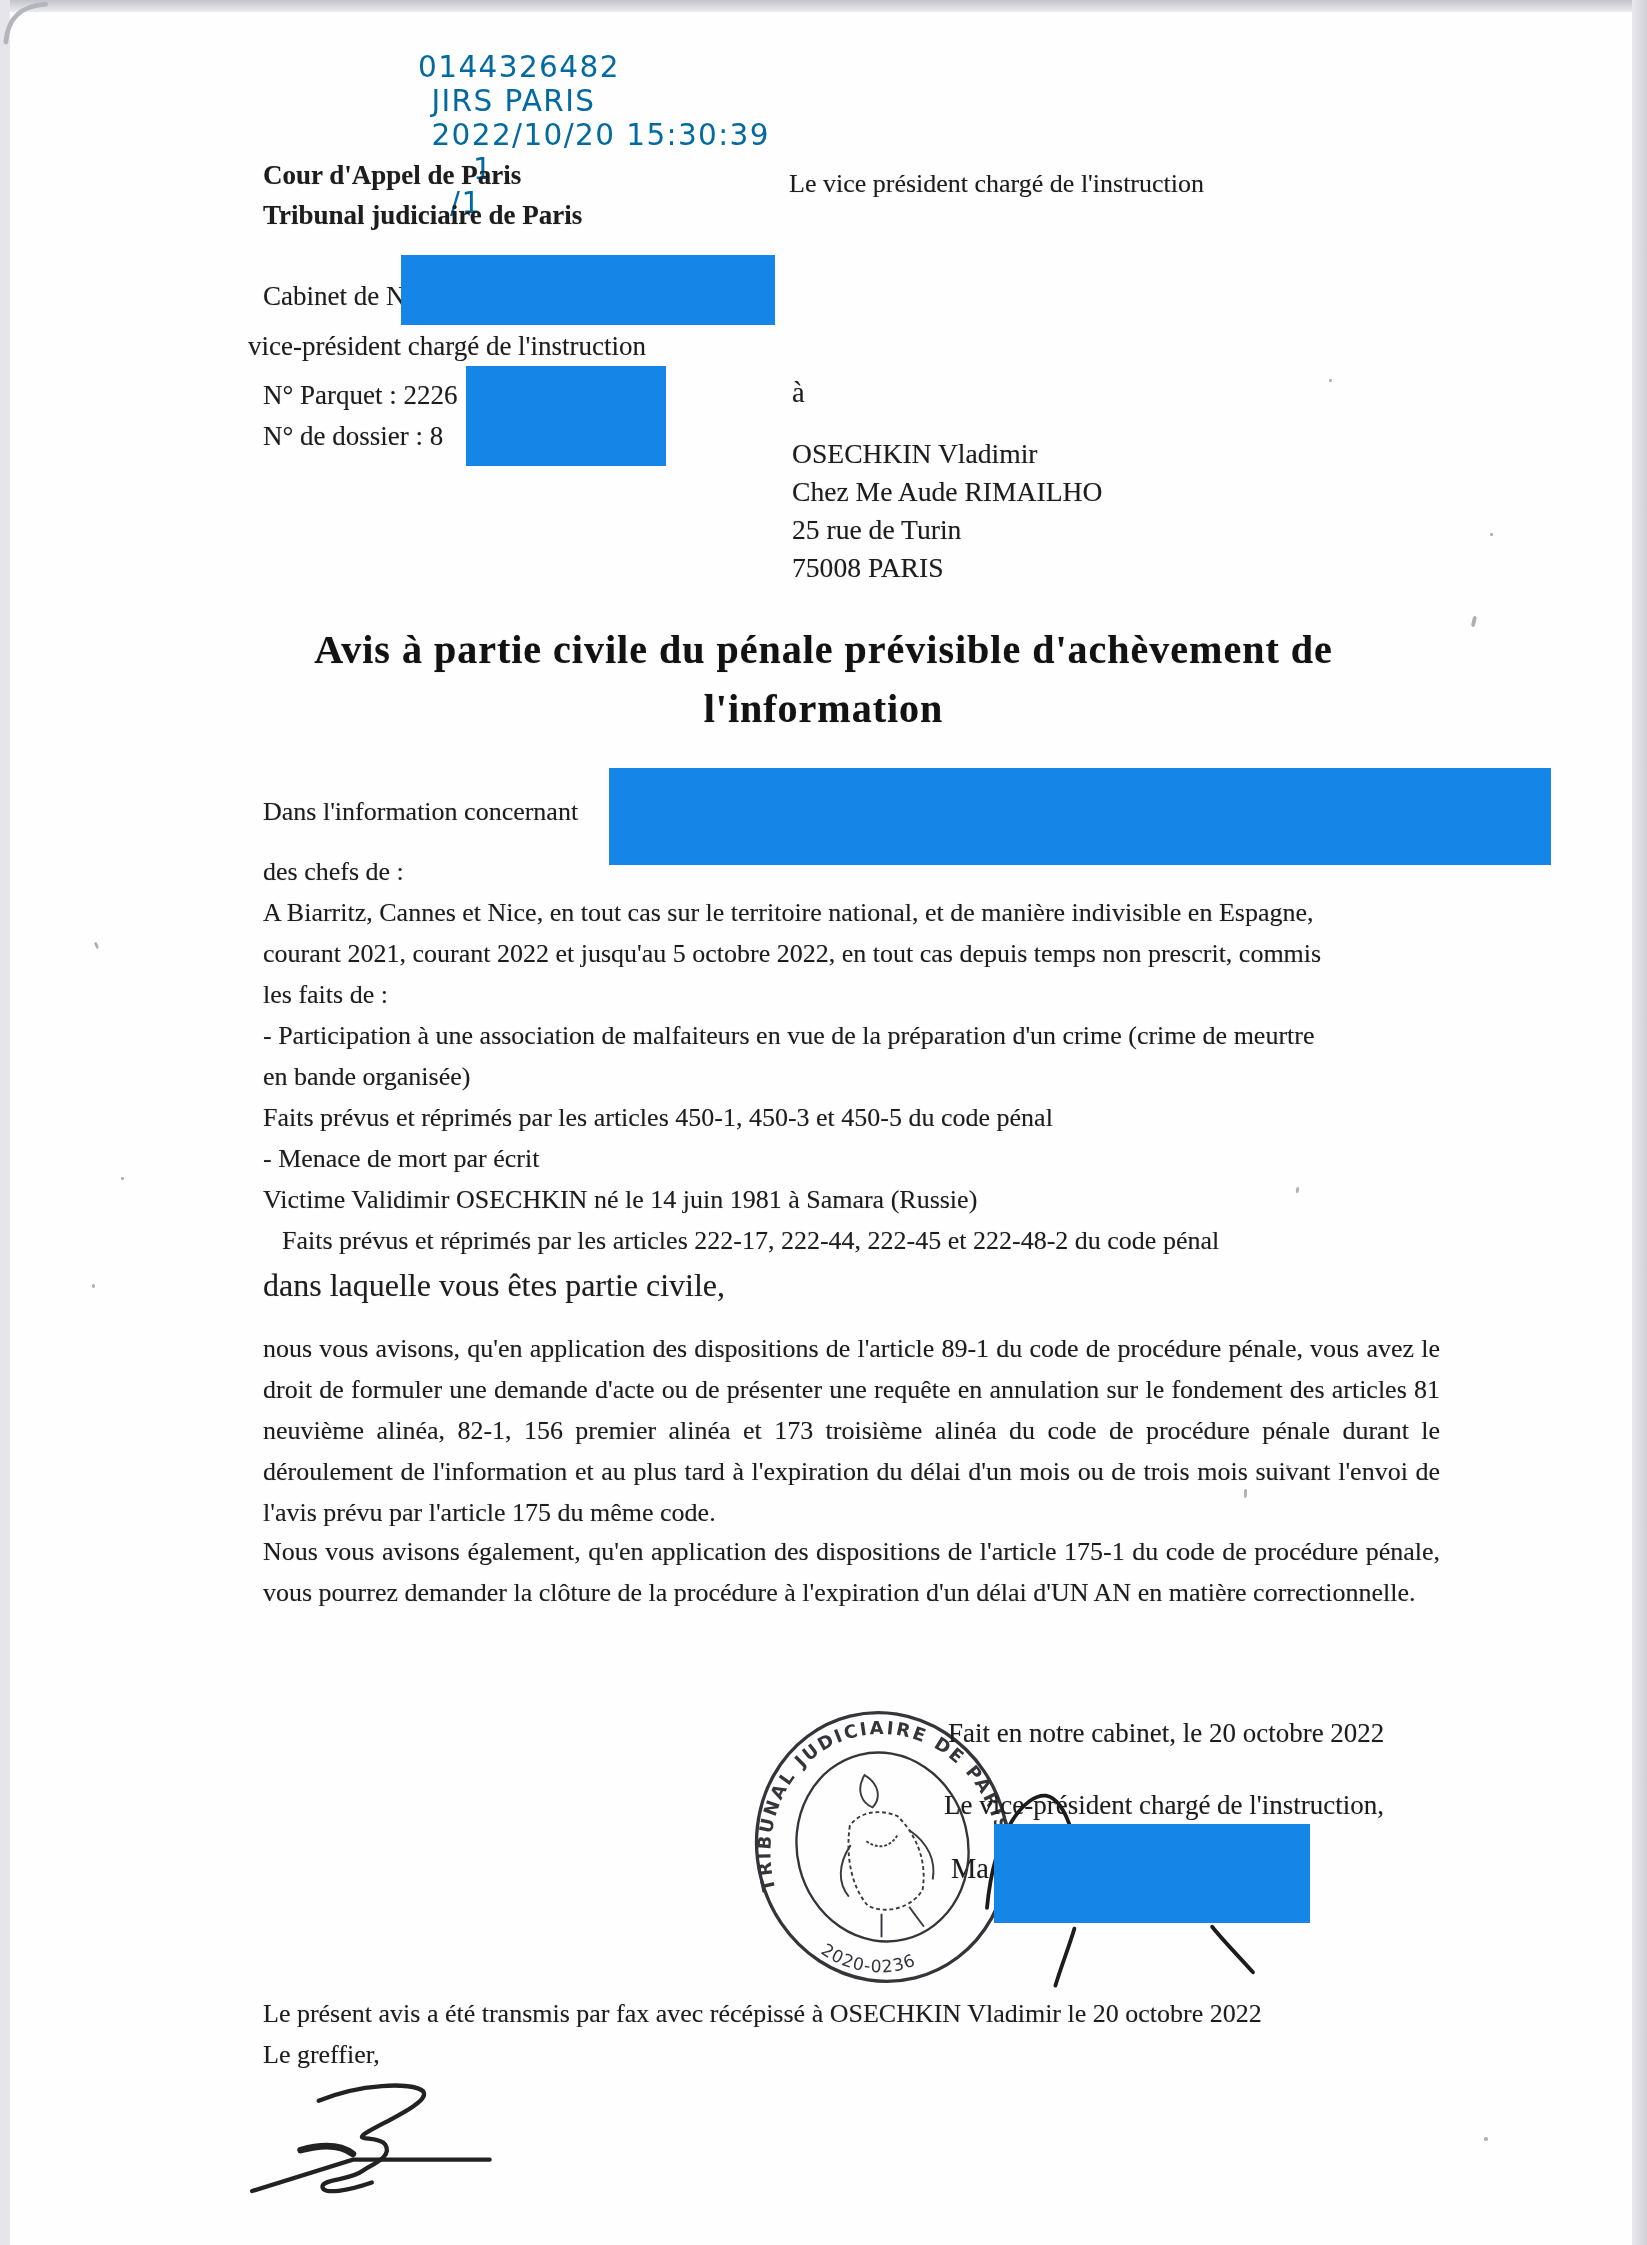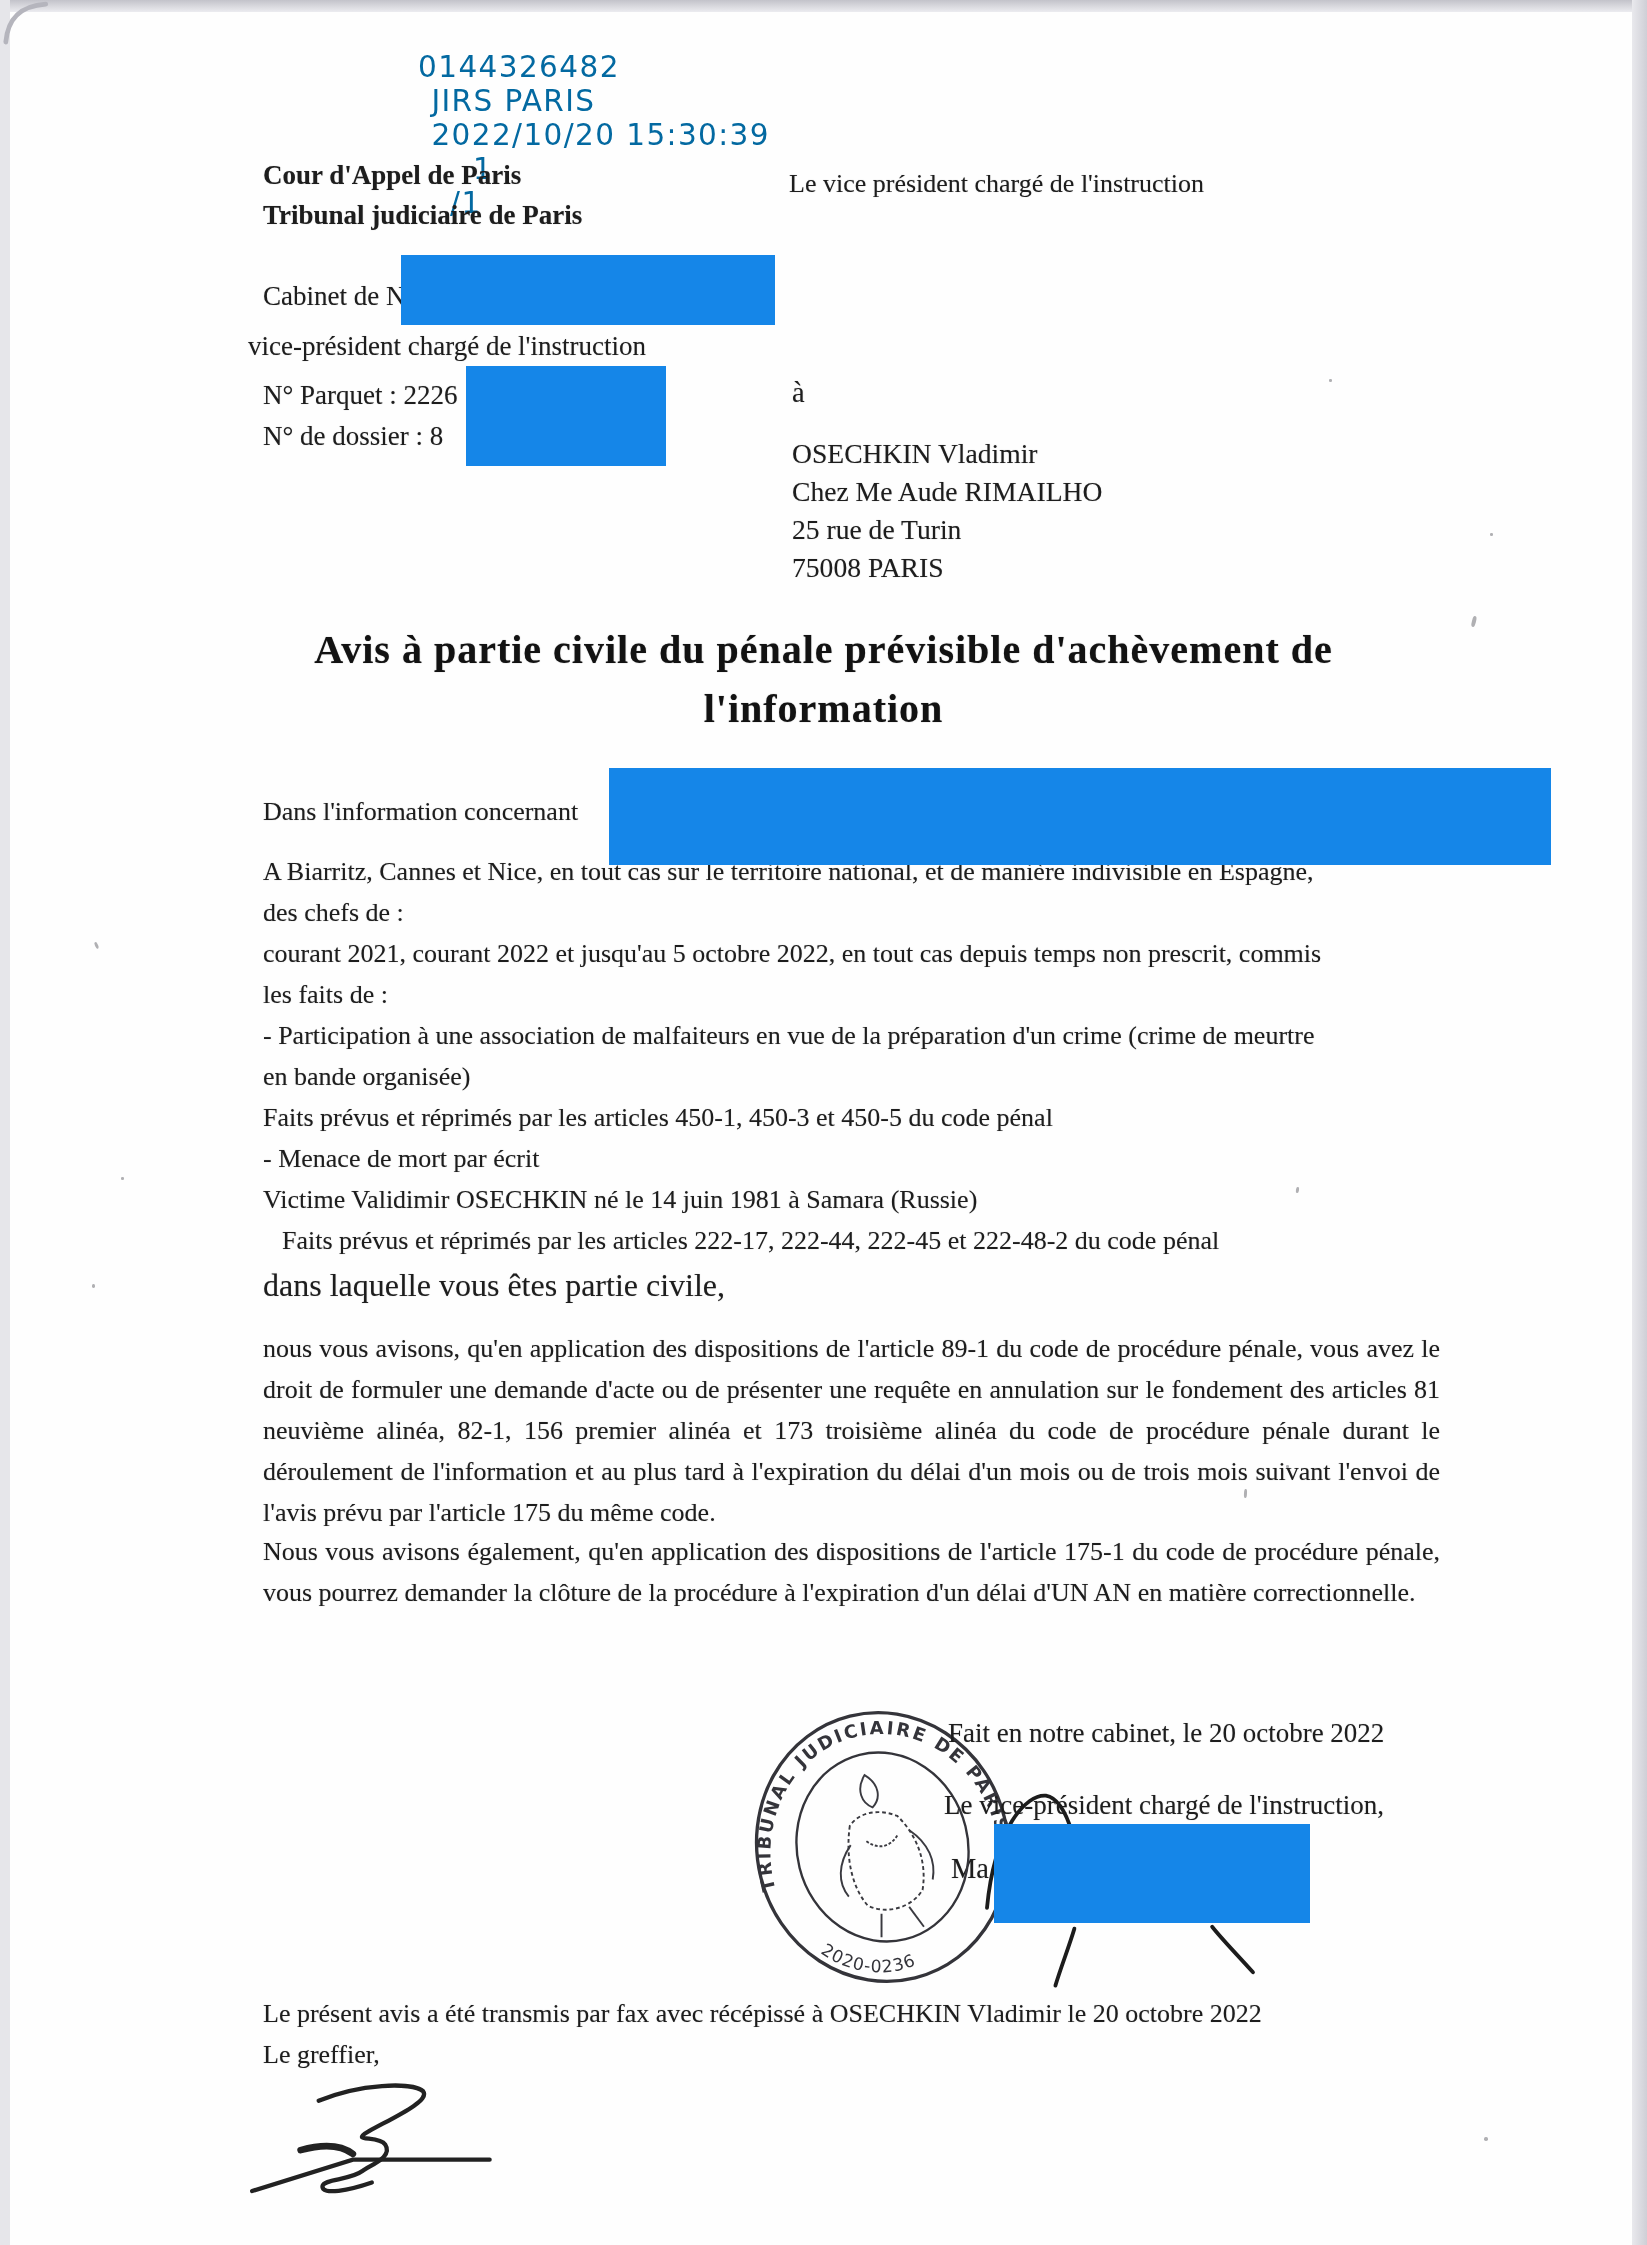--- a/index.html
+++ b/index.html
@@ -85,8 +85,8 @@
   <div class="redact" style="left:609px;top:768px;width:942px;height:97px;"></div>
 
   <div class="charges">
+    <div class="nowrap txt" style="position:static;">des chefs de :</div>
     <div class="nowrap txt" style="position:static;">A Biarritz, Cannes et Nice, en tout cas sur le territoire national, et de manière indivisible en Espagne,</div>
-    <div class="nowrap txt" style="position:static;">des chefs de :</div>
     <div class="nowrap txt" style="position:static;font-family:Liberation Serif, serif;">courant 2021, courant 2022 et jusqu'au 5 octobre 2022, en tout cas depuis temps non prescrit, commis</div>
     <div class="nowrap txt" style="position:static;">les faits de :</div>
     <div class="nowrap txt" style="position:static;">- Participation à une association de malfaiteurs en vue de la préparation d'un crime (crime de meurtre</div>

